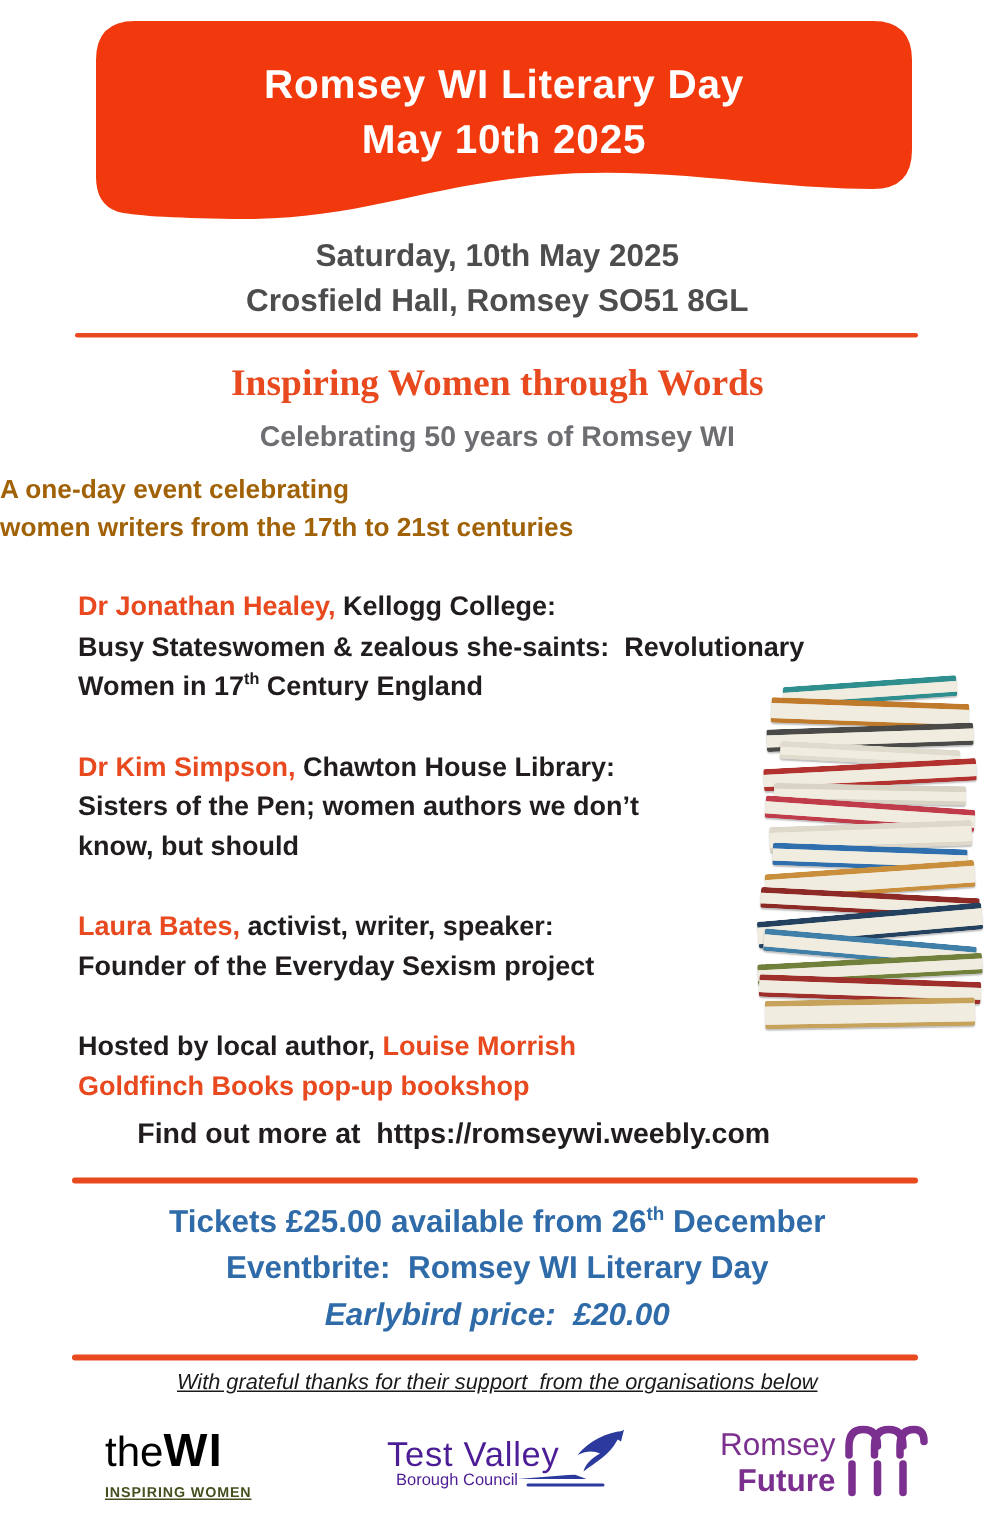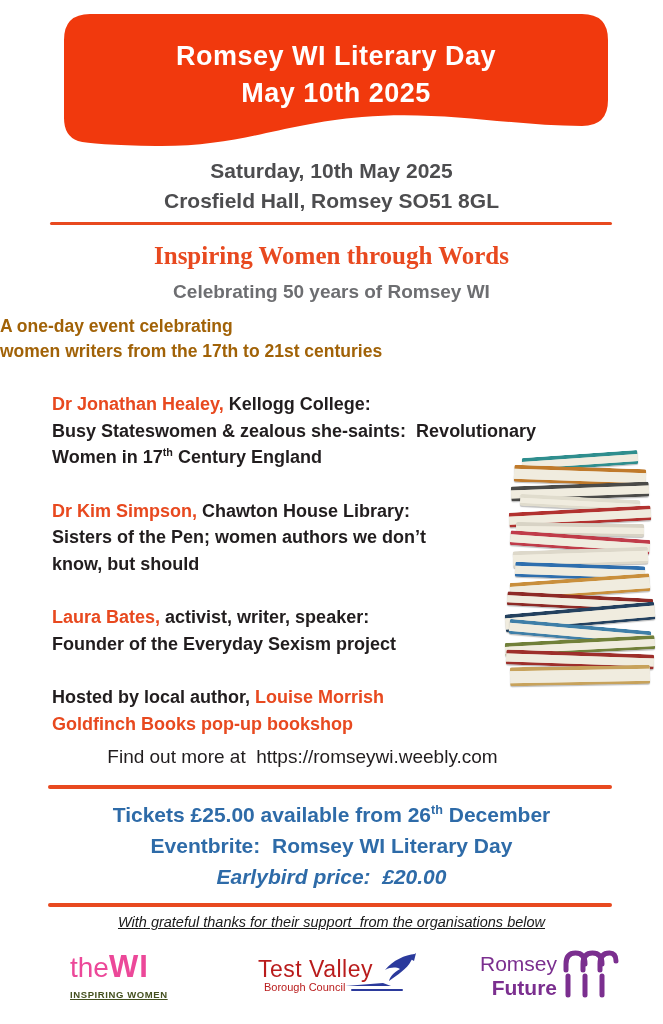--- a/index.html
+++ b/index.html
@@ -37,7 +37,7 @@
   .italic{font-style:italic;}
   
   .findmore{position:absolute;left:0;top:746px;width:605px;text-align:center;
-    font-weight:normal;font-size:19px;color:#211d1e;}
+    font-weight:bold;font-size:19px;color:#211d1e;}
   
   .tickets{position:absolute;left:0;top:799px;width:663px;text-align:center;
     color:#2e6ba8;font-weight:bold;font-size:21px;line-height:31px;}

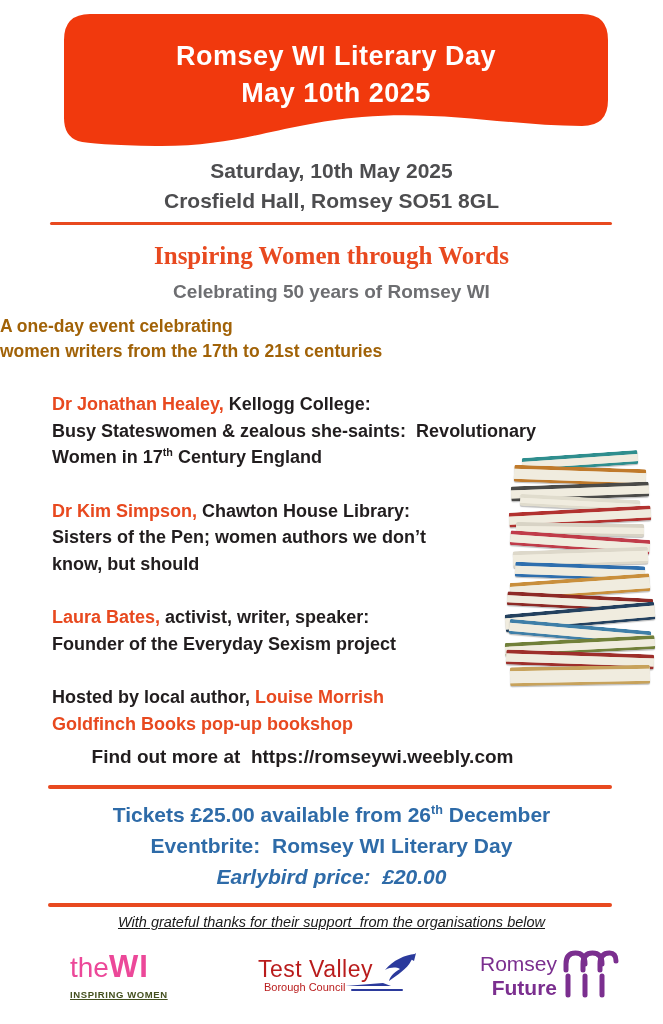--- a/index.html
+++ b/index.html
@@ -51,7 +51,7 @@
   .book{border-radius:2px;margin-top:-1px;box-shadow:0 1px 1px rgba(0,0,0,.25);background:#f0ecdf;}
   
   .wi-logo{position:absolute;left:70px;top:952px;width:110px;text-align:left;}
-  .wi-word{color:#ec4899;line-height:30px;}
+  .wi-word{color:#000000;line-height:30px;}
   .wi-the{font-size:28px;font-weight:400;}
   .wi-wi{font-size:31px;font-weight:800;letter-spacing:1px;}
   .wi-tag{color:#44501f;font-size:9.5px;font-weight:800;letter-spacing:.6px;margin-top:2px;text-decoration:underline;}

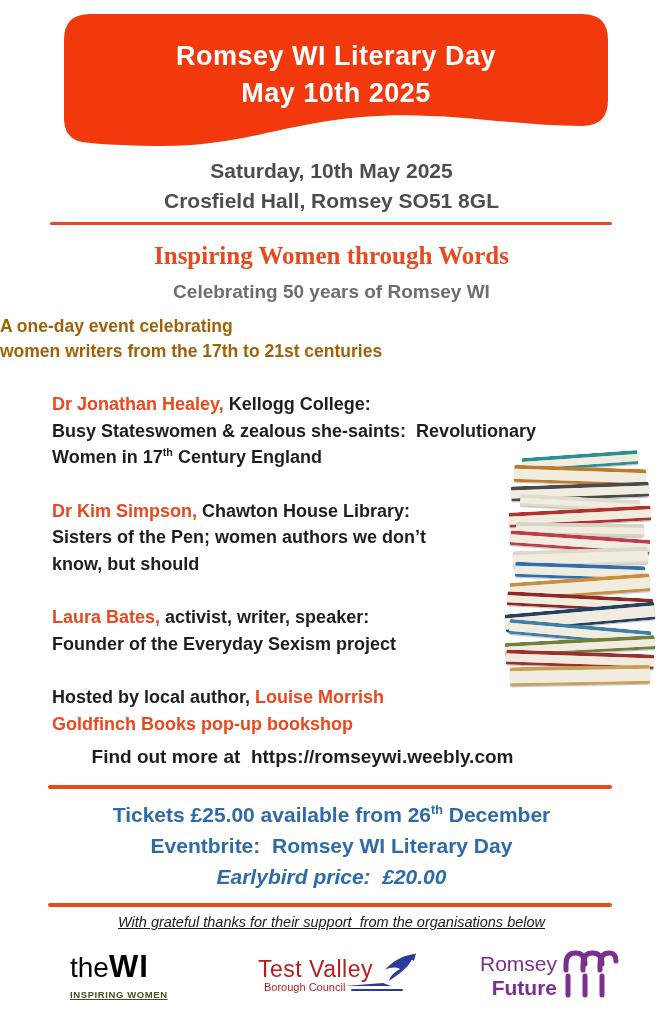--- a/index.html
+++ b/index.html
@@ -55,7 +55,7 @@
   .wi-the{font-size:28px;font-weight:400;}
   .wi-wi{font-size:31px;font-weight:800;letter-spacing:1px;}
   .wi-tag{color:#44501f;font-size:9.5px;font-weight:800;letter-spacing:.6px;margin-top:2px;text-decoration:underline;}
-  .tv-logo{position:absolute;left:258px;top:956px;width:160px;color:#b91c1c;}
+  .tv-logo{position:absolute;left:258px;top:956px;width:160px;color:#4c1d95;}
   .tv-row{display:flex;align-items:flex-start;}
   .tv-name{font-size:23px;font-weight:500;letter-spacing:.5px;}
   .tv-sub{font-size:11px;margin-left:6px;margin-top:-2px;}

